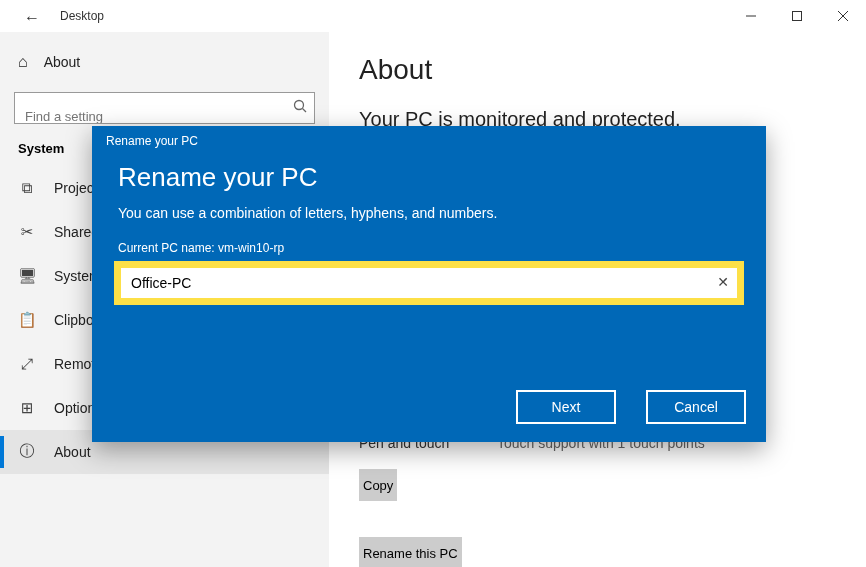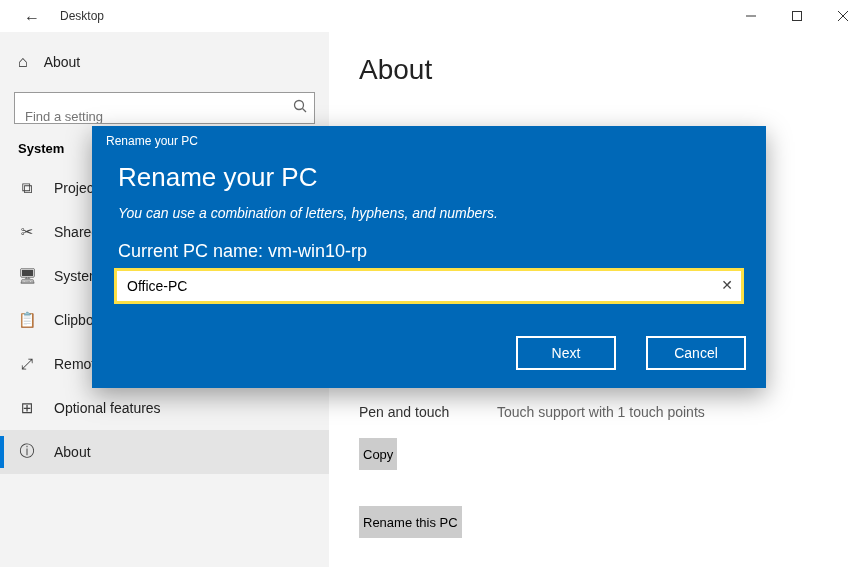--- a/index.html
+++ b/index.html
@@ -121,6 +121,7 @@
 
   <div class="content">
     <h1>About</h1>
+    <div class="sub">Your PC is monitored and protected.</div>
     <div style="height:290px"></div>
     <div class="row">
       <span class="rowl">Pen and touch</span>

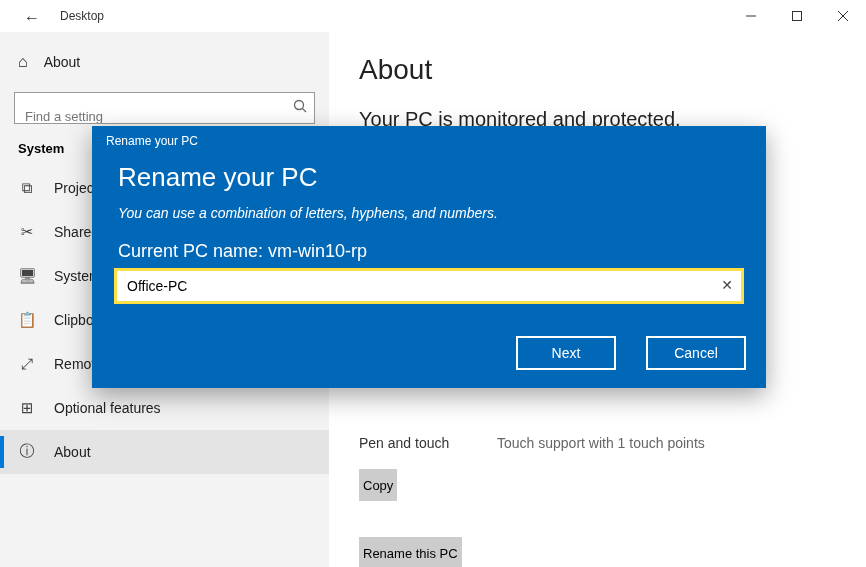--- a/index.html
+++ b/index.html
@@ -33,7 +33,7 @@
   .btn { display: inline-flex; align-items: center; justify-content: center; height: 32px; padding: 0 4px; background: #ccc; border: none; font-size: 13px; margin-top: 12px; }
 
   
-  .dialog { position: absolute; left: 92px; top: 126px; width: 674px; height: 262px; background: #0068b7; color: #fff; box-shadow: 0 8px 24px rgba(0,0,0,.35); }
+  .dialog { position: absolute; left: 92px; top: 126px; width: 674px; height: 316px; background: #0068b7; color: #fff; box-shadow: 0 8px 24px rgba(0,0,0,.35); }
   .dialog .dlgtitle { font-size: 12px; padding: 8px 14px 0 14px; }
   .dialog .dlgh { font-size: 26px; font-weight: 300; padding: 14px 26px 8px 26px; }
   .dialog .dlgp { font-size: 14px; padding: 4px 26px 20px 26px; font-style: italic; }

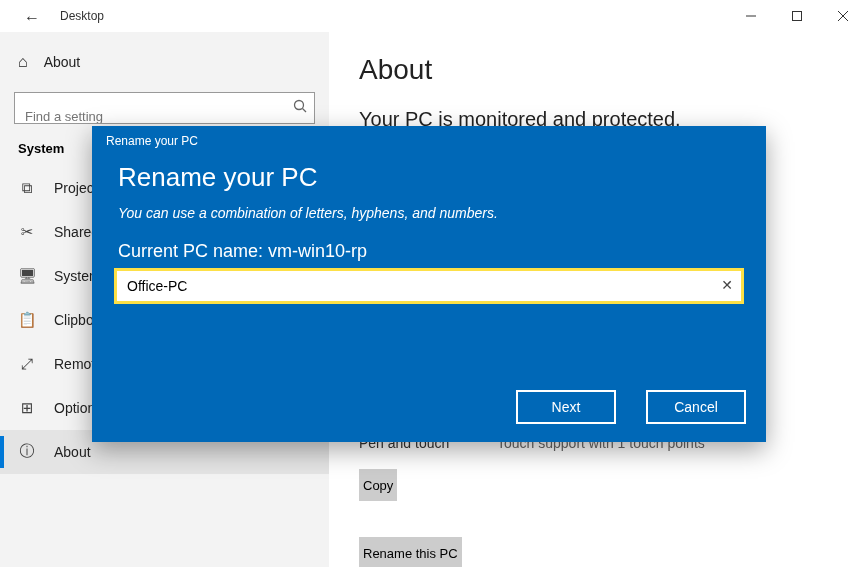--- a/index.html
+++ b/index.html
@@ -36,7 +36,7 @@
   .dialog { position: absolute; left: 92px; top: 126px; width: 674px; height: 316px; background: #0068b7; color: #fff; box-shadow: 0 8px 24px rgba(0,0,0,.35); }
   .dialog .dlgtitle { font-size: 12px; padding: 8px 14px 0 14px; }
   .dialog .dlgh { font-size: 26px; font-weight: 300; padding: 14px 26px 8px 26px; }
-  .dialog .dlgp { font-size: 14px; padding: 4px 26px 20px 26px; font-style: italic; }
+  .dialog .dlgp { font-size: 14px; padding: 4px 26px 20px 26px; }
   .dialog .dlgcur { font-size: 18px; padding: 0 26px 6px 26px; }
   .dialog .inpwrap { margin: 0 22px; position: relative; border: 3px solid #fde047; }
   .dialog .inp { width: 100%; height: 30px; border: none; background: #fff; color: #000; padding: 0 30px 0 10px; font-size: 14px; outline: none; }

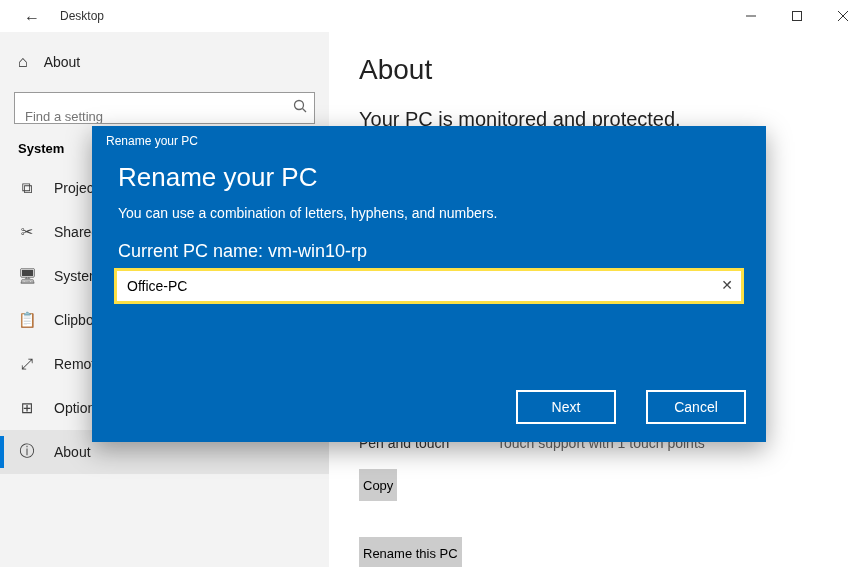--- a/index.html
+++ b/index.html
@@ -37,7 +37,7 @@
   .dialog .dlgtitle { font-size: 12px; padding: 8px 14px 0 14px; }
   .dialog .dlgh { font-size: 26px; font-weight: 300; padding: 14px 26px 8px 26px; }
   .dialog .dlgp { font-size: 14px; padding: 4px 26px 20px 26px; }
-  .dialog .dlgcur { font-size: 18px; padding: 0 26px 6px 26px; }
+  .dialog .dlgcur { font-size: 12px; padding: 0 26px 6px 26px; }
   .dialog .inpwrap { margin: 0 22px; position: relative; border: 3px solid #fde047; }
   .dialog .inp { width: 100%; height: 30px; border: none; background: #fff; color: #000; padding: 0 30px 0 10px; font-size: 14px; outline: none; }
   .dialog .clear { position: absolute; right: 8px; top: 6px; color: #444; font-size: 14px; cursor: pointer; }

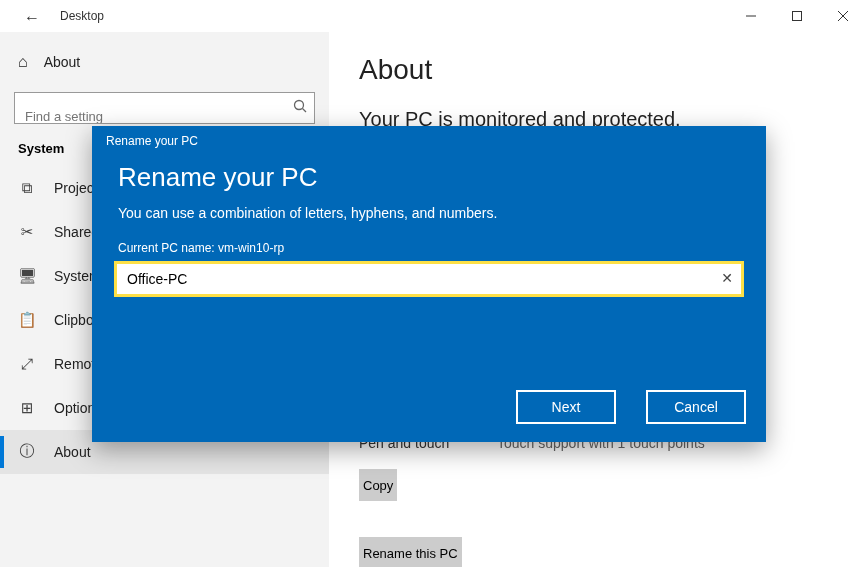--- a/index.html
+++ b/index.html
@@ -38,7 +38,7 @@
   .dialog .dlgh { font-size: 26px; font-weight: 300; padding: 14px 26px 8px 26px; }
   .dialog .dlgp { font-size: 14px; padding: 4px 26px 20px 26px; }
   .dialog .dlgcur { font-size: 12px; padding: 0 26px 6px 26px; }
-  .dialog .inpwrap { margin: 0 22px; position: relative; border: 3px solid #fde047; }
+  .dialog .inpwrap { margin: 0 22px; position: relative; border: 7px solid #fde047; }
   .dialog .inp { width: 100%; height: 30px; border: none; background: #fff; color: #000; padding: 0 30px 0 10px; font-size: 14px; outline: none; }
   .dialog .clear { position: absolute; right: 8px; top: 6px; color: #444; font-size: 14px; cursor: pointer; }
   .dialog .dlgbtns { position: absolute; right: 20px; bottom: 18px; display: flex; gap: 30px; }

